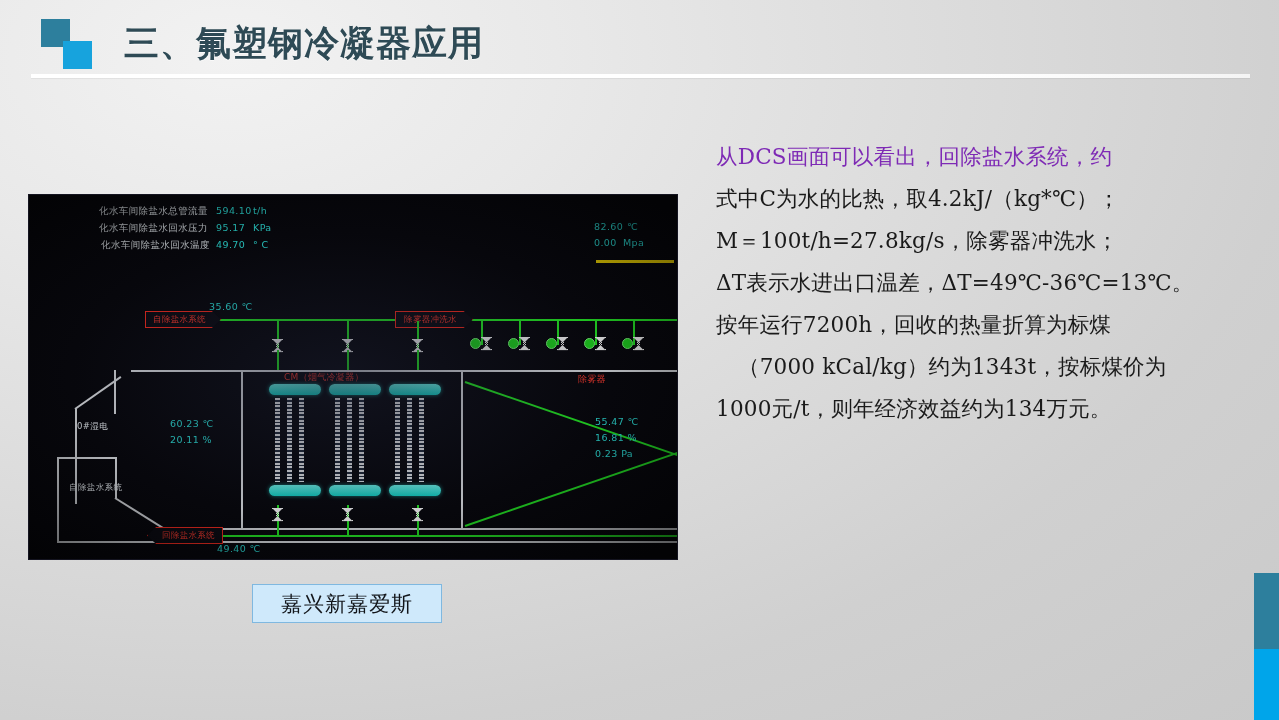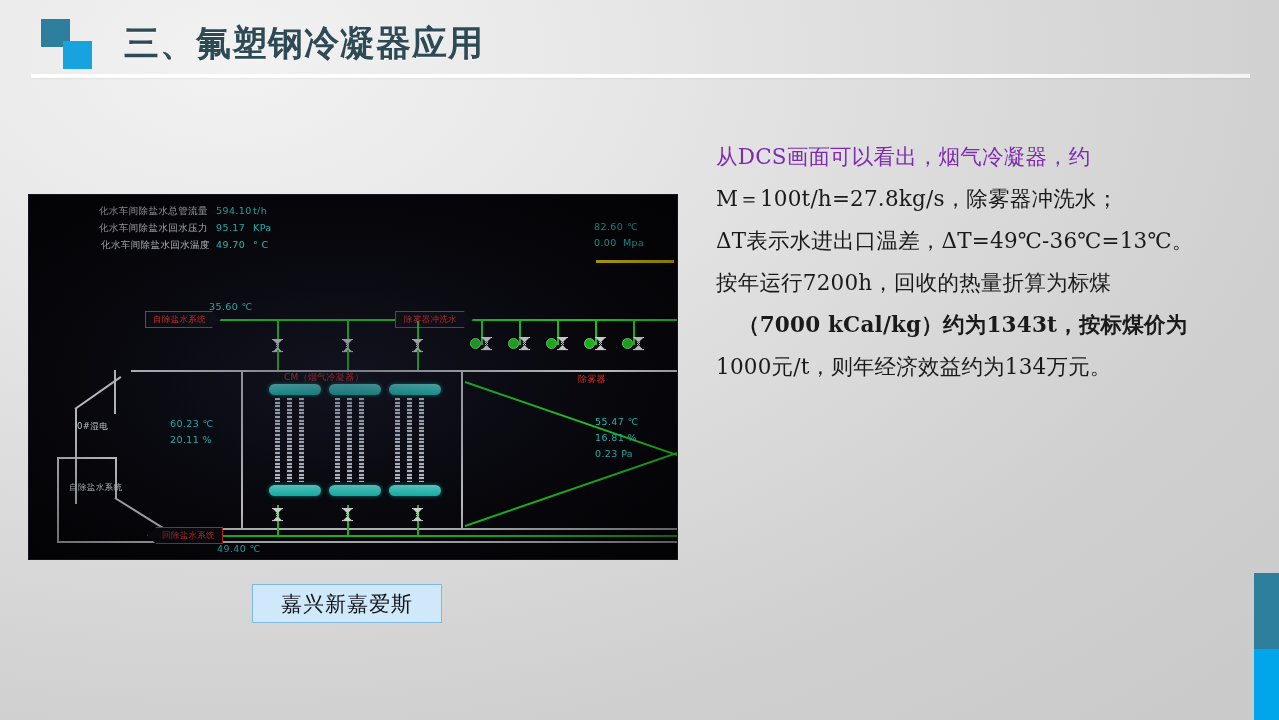--- a/index.html
+++ b/index.html
@@ -134,7 +134,7 @@
 </div>
 
 <div class="body-text" id="body-text">
-    <p class="accent ">从DCS画面可以看出，烟气冷凝器，约</p>
+    <p class="accent ">从DCS画面可以看出，回除盐水系统，约</p>
     <p class="">M＝100t/h=27.8kg/s，除雾器冲洗水；</p>
     <p class="">ΔT表示水进出口温差，ΔT=49℃-36℃=13℃。</p>
     <p class="">按年运行7200h，回收的热量折算为标煤</p>

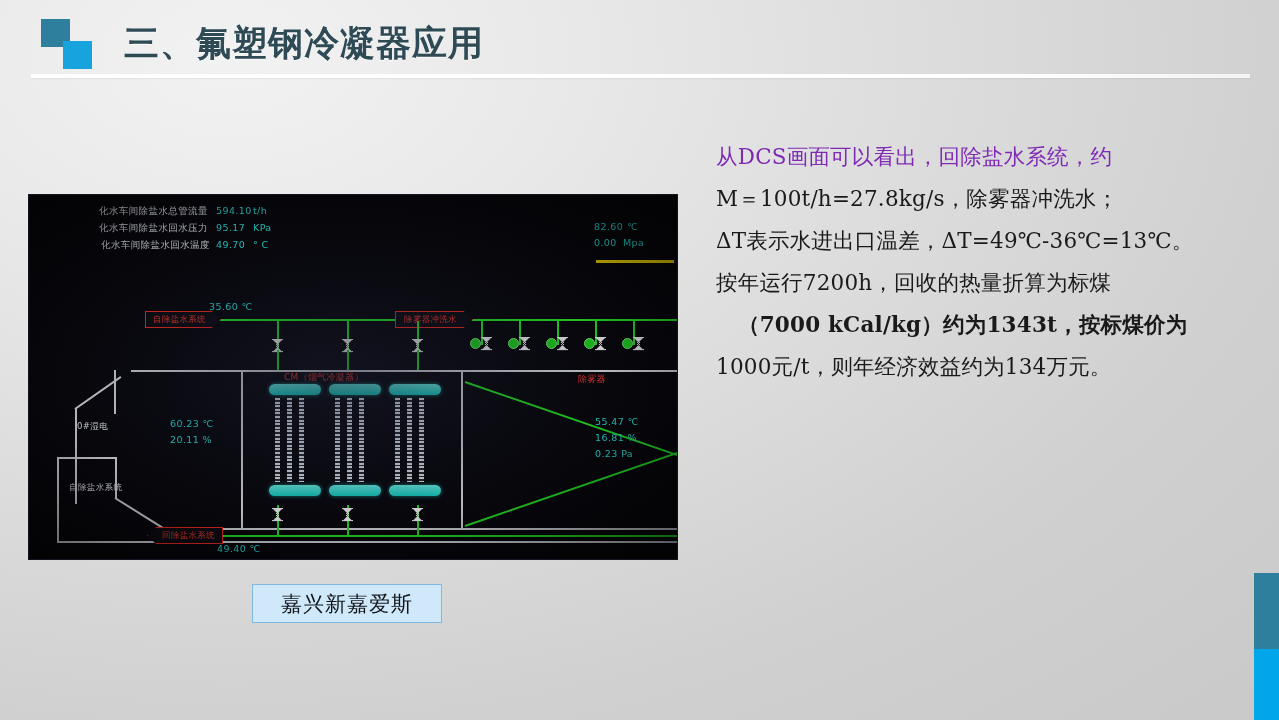--- a/index.html
+++ b/index.html
@@ -135,6 +135,7 @@
 
 <div class="body-text" id="body-text">
     <p class="accent ">从DCS画面可以看出，回除盐水系统，约</p>
+    <p class="">式中C为水的比热，取4.2kJ/（kg*℃）；</p>
     <p class="">M＝100t/h=27.8kg/s，除雾器冲洗水；</p>
     <p class="">ΔT表示水进出口温差，ΔT=49℃-36℃=13℃。</p>
     <p class="">按年运行7200h，回收的热量折算为标煤</p>

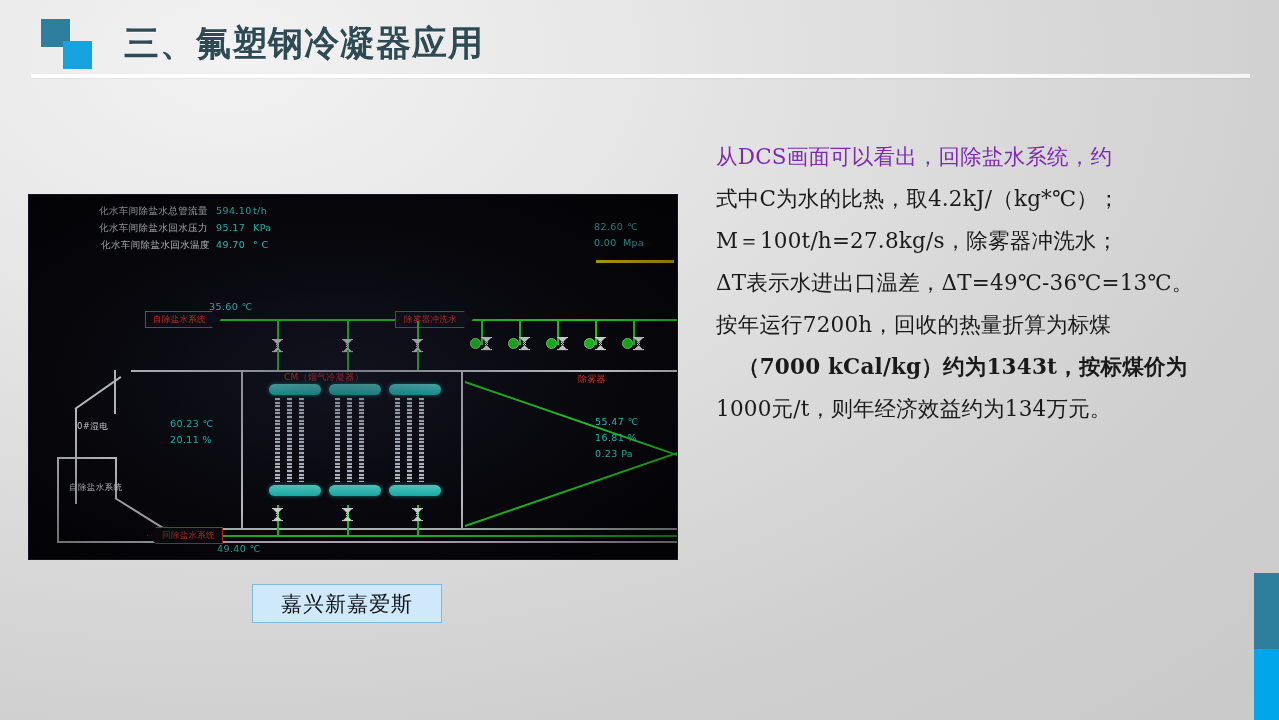--- a/index.html
+++ b/index.html
@@ -47,7 +47,7 @@
     letter-spacing: 0.2px;
   }
   .body-text p.accent { color: #7e2ab5; }
-  .body-text p.indent { text-indent: 22px; font-weight: bold; }
+  .body-text p.indent { text-indent: 22px; }
 
   
   .dcs-photo {

